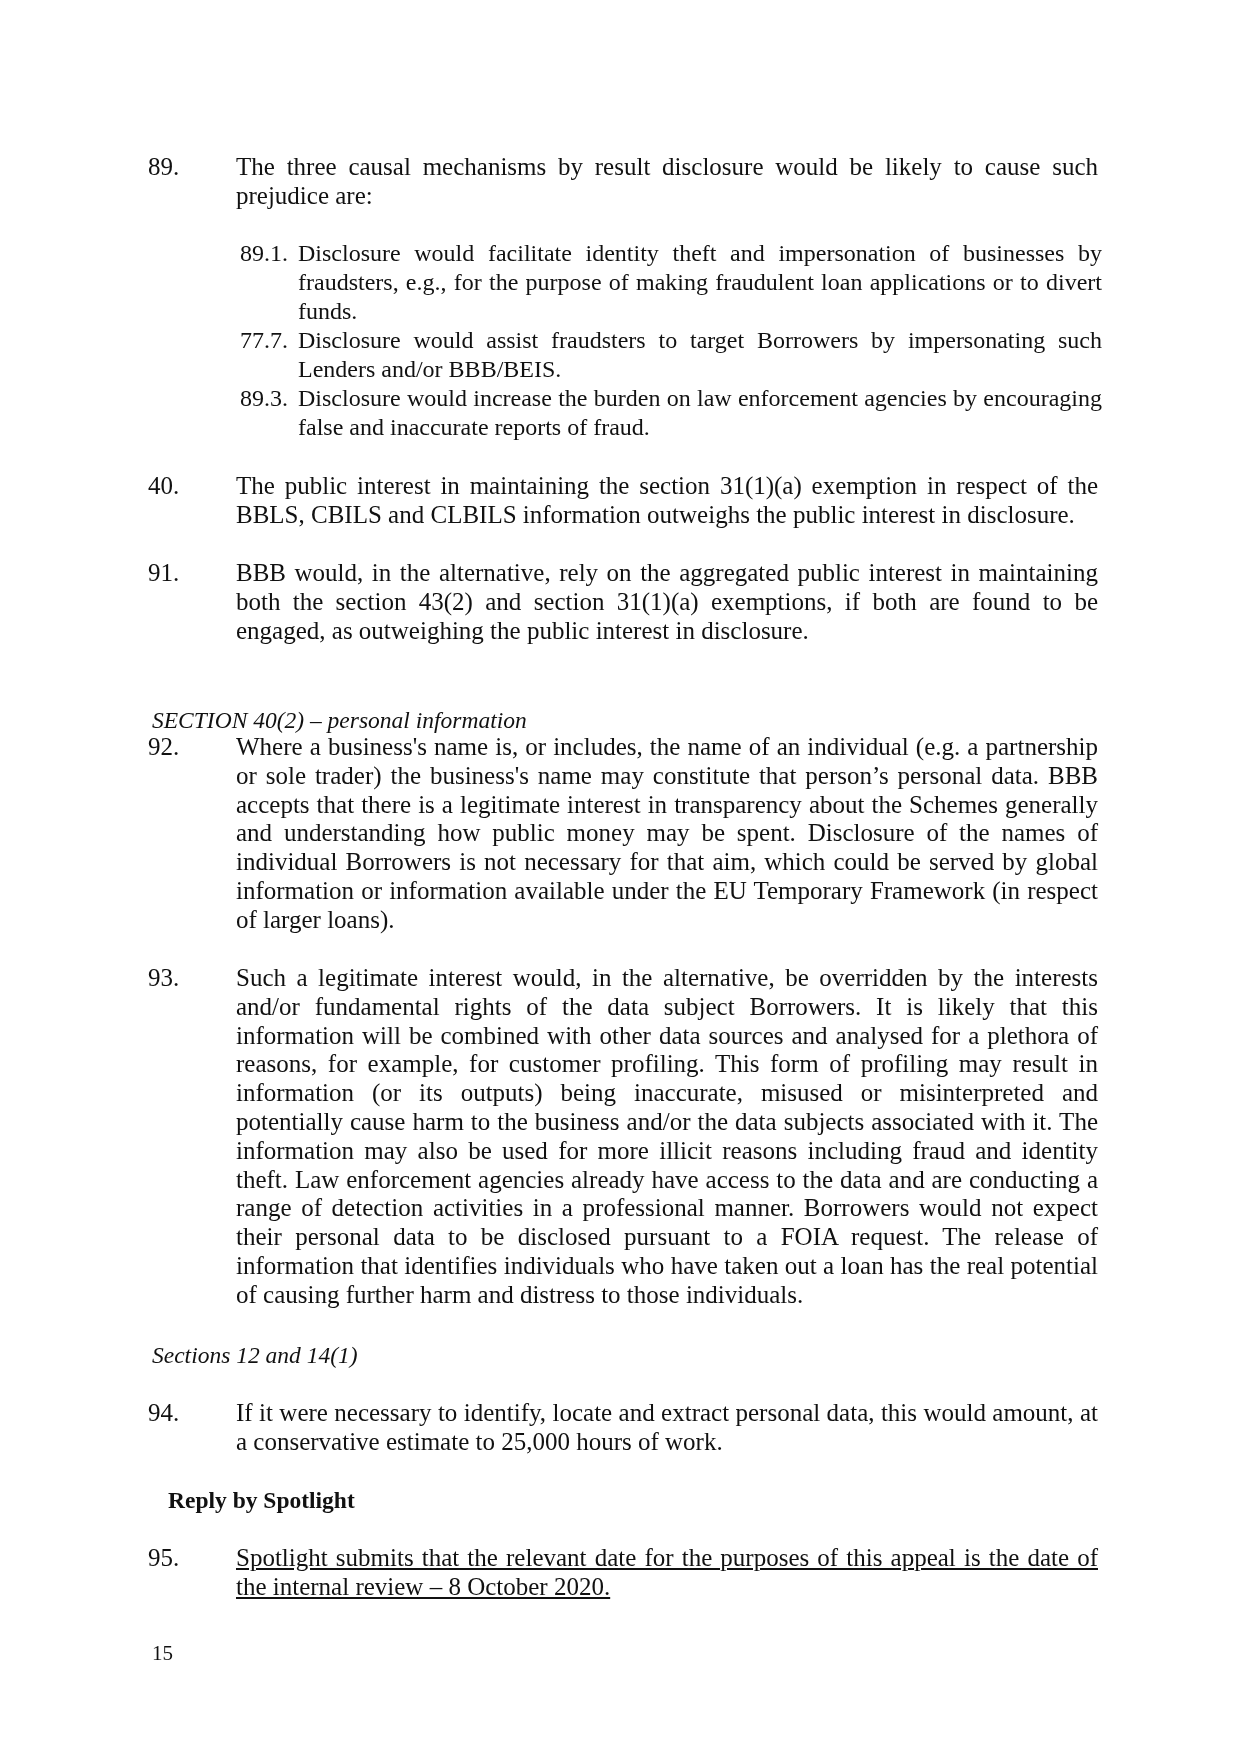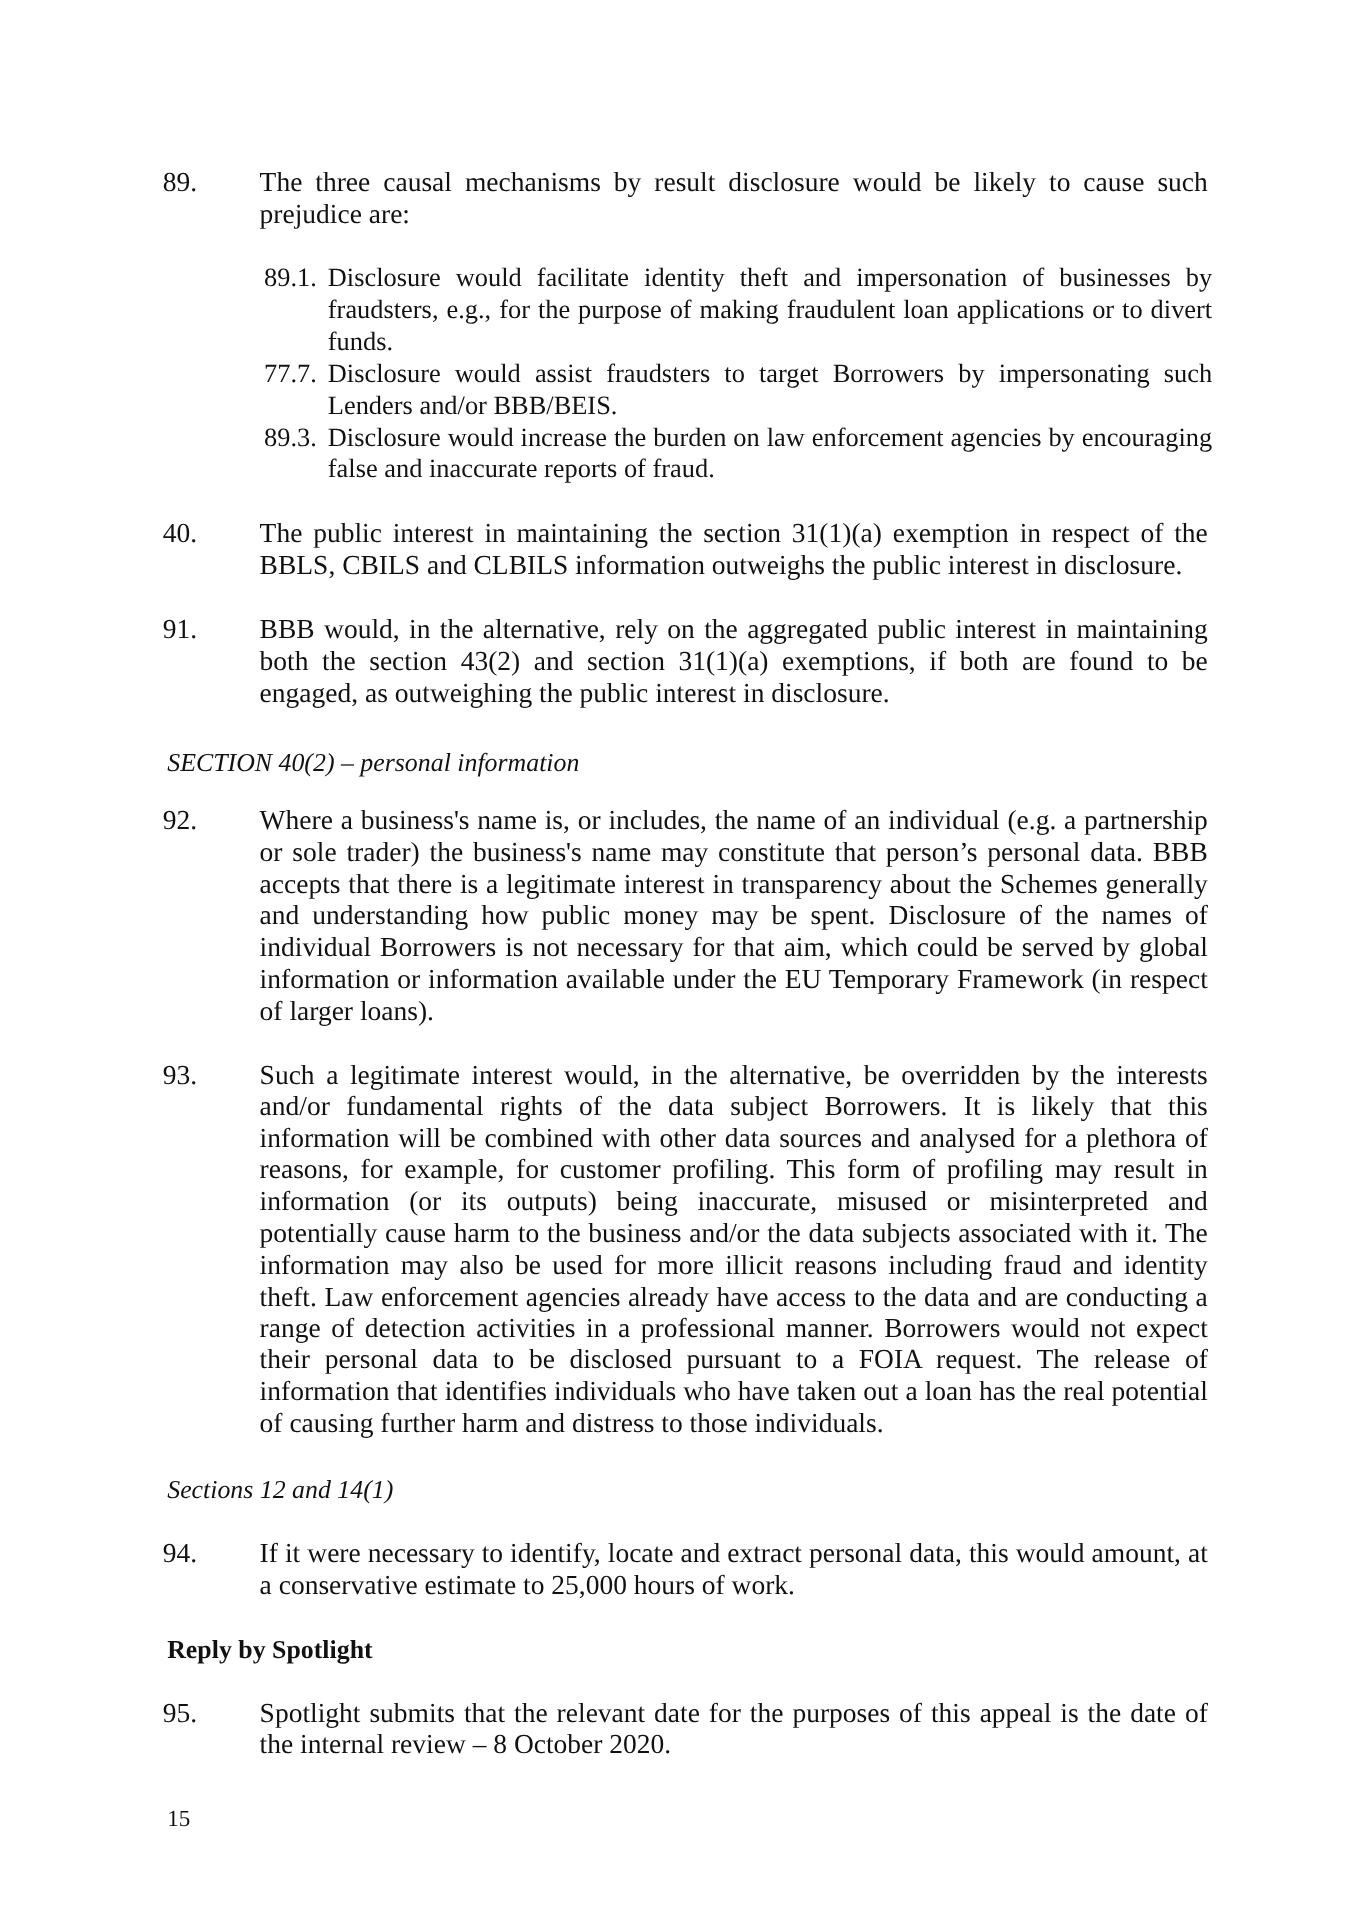--- a/index.html
+++ b/index.html
@@ -47,7 +47,7 @@
   <div class="txt last-left">BBB would, in the alternative, rely on the aggregated public interest in maintaining both the section 43(2) and section 31(1)(a) exemptions, if both are found to be engaged, as outweighing the public interest in disclosure.</div>
 </div>
 
-<div class="heading-it" style="top:680px;">SECTION 40(2) – personal information</div>
+<div class="heading-it" style="top:706px;">SECTION 40(2) – personal information</div>
 
 <div class="blk" style="top:733px;">
   <span class="num">92.</span>

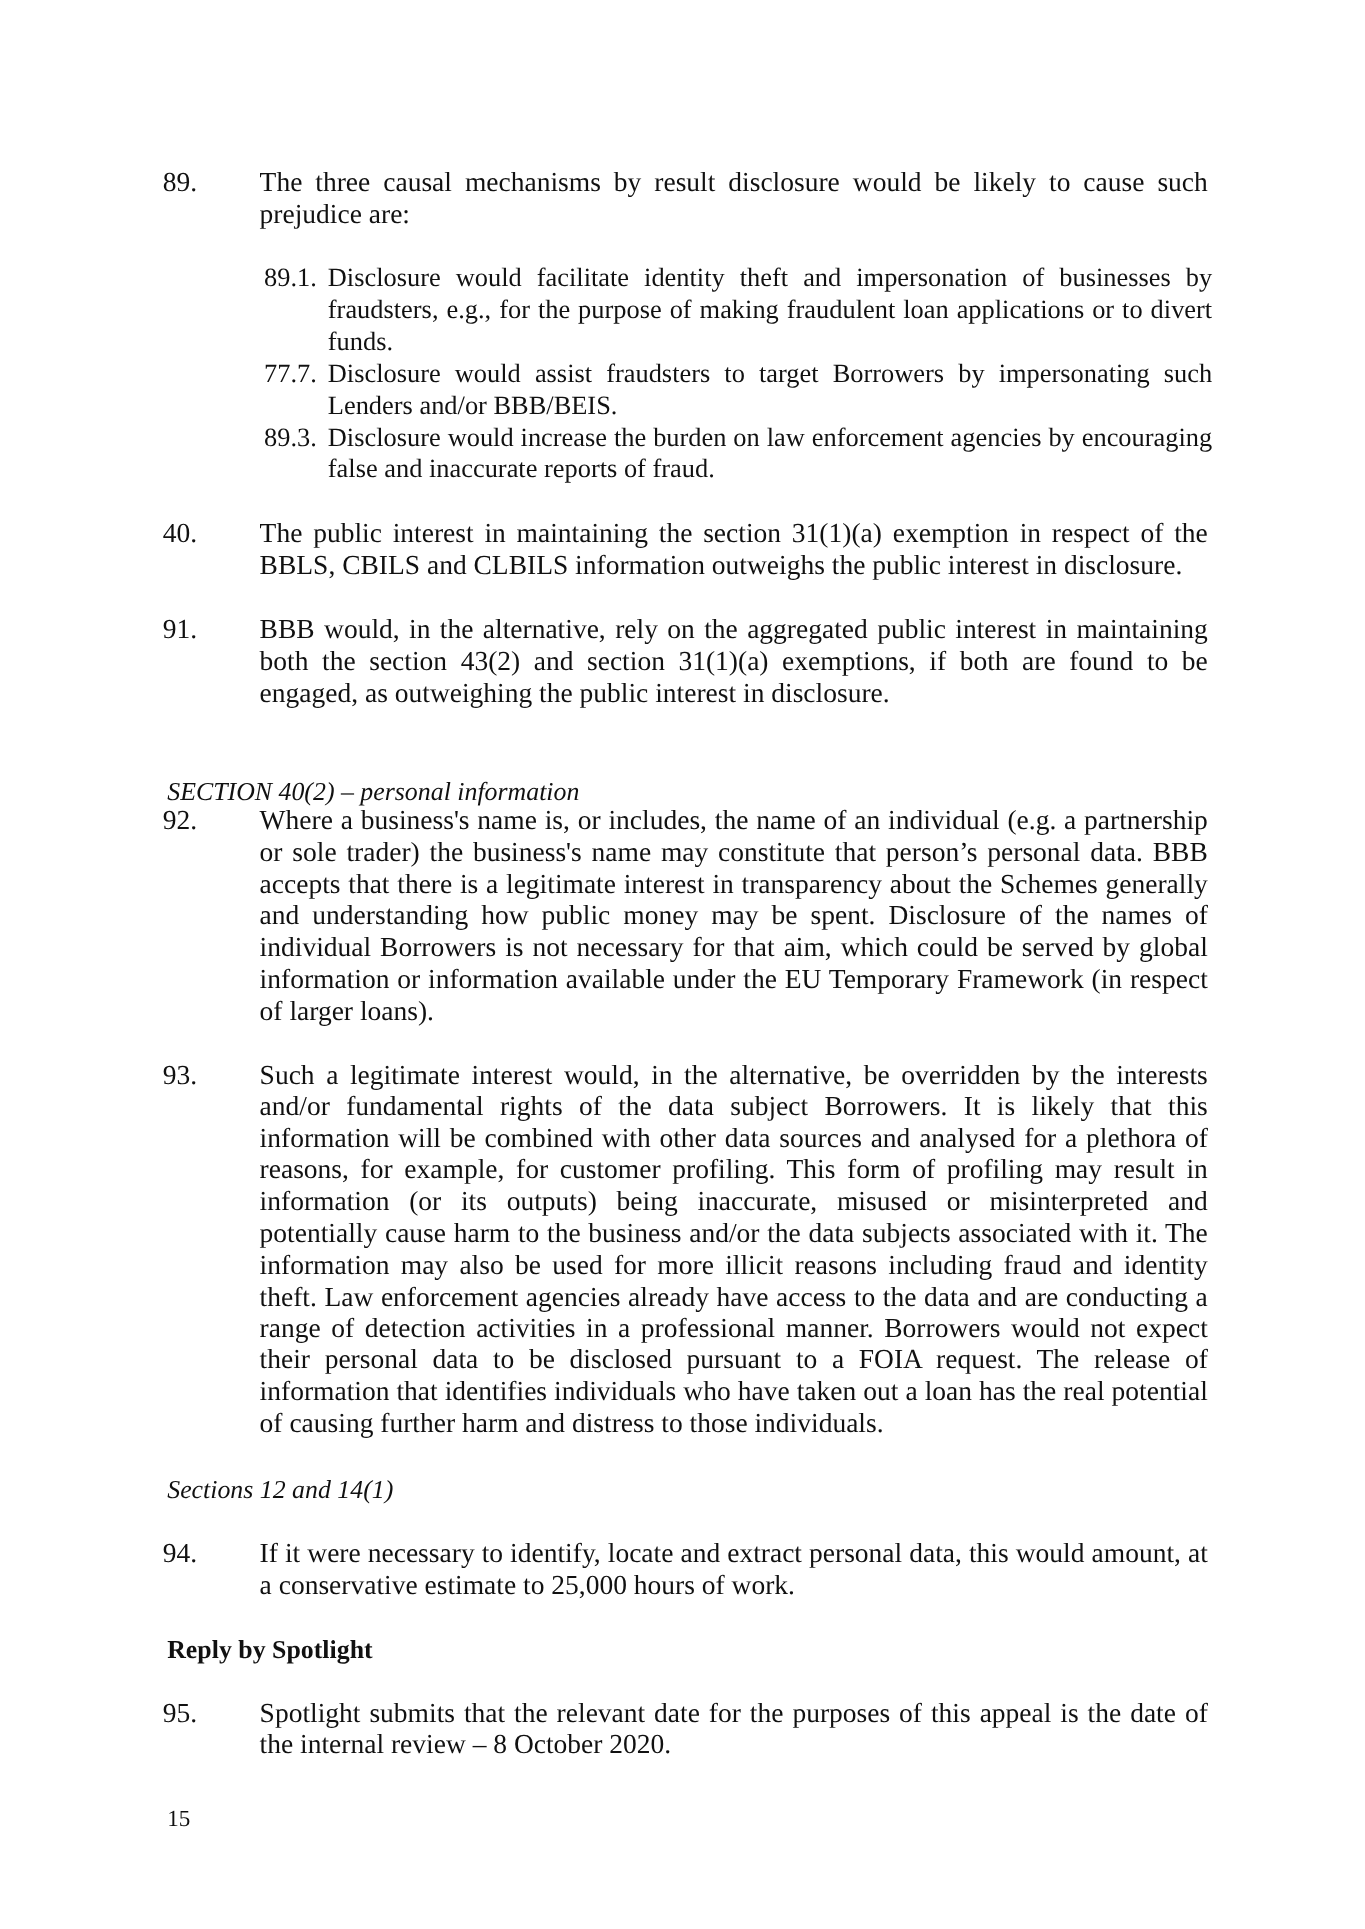--- a/index.html
+++ b/index.html
@@ -66,7 +66,7 @@
   <div class="txt last-left">If it were necessary to identify, locate and extract personal data, this would amount, at a conservative estimate to 25,000 hours of work.</div>
 </div>
 
-<div class="heading-b" style="top:1486px;">Reply by Spotlight</div>
+<div class="heading-b" style="top:1486px;margin-left:16px;">Reply by Spotlight</div>
 
 <div class="blk" style="top:1544px;">
   <span class="num">95.</span>

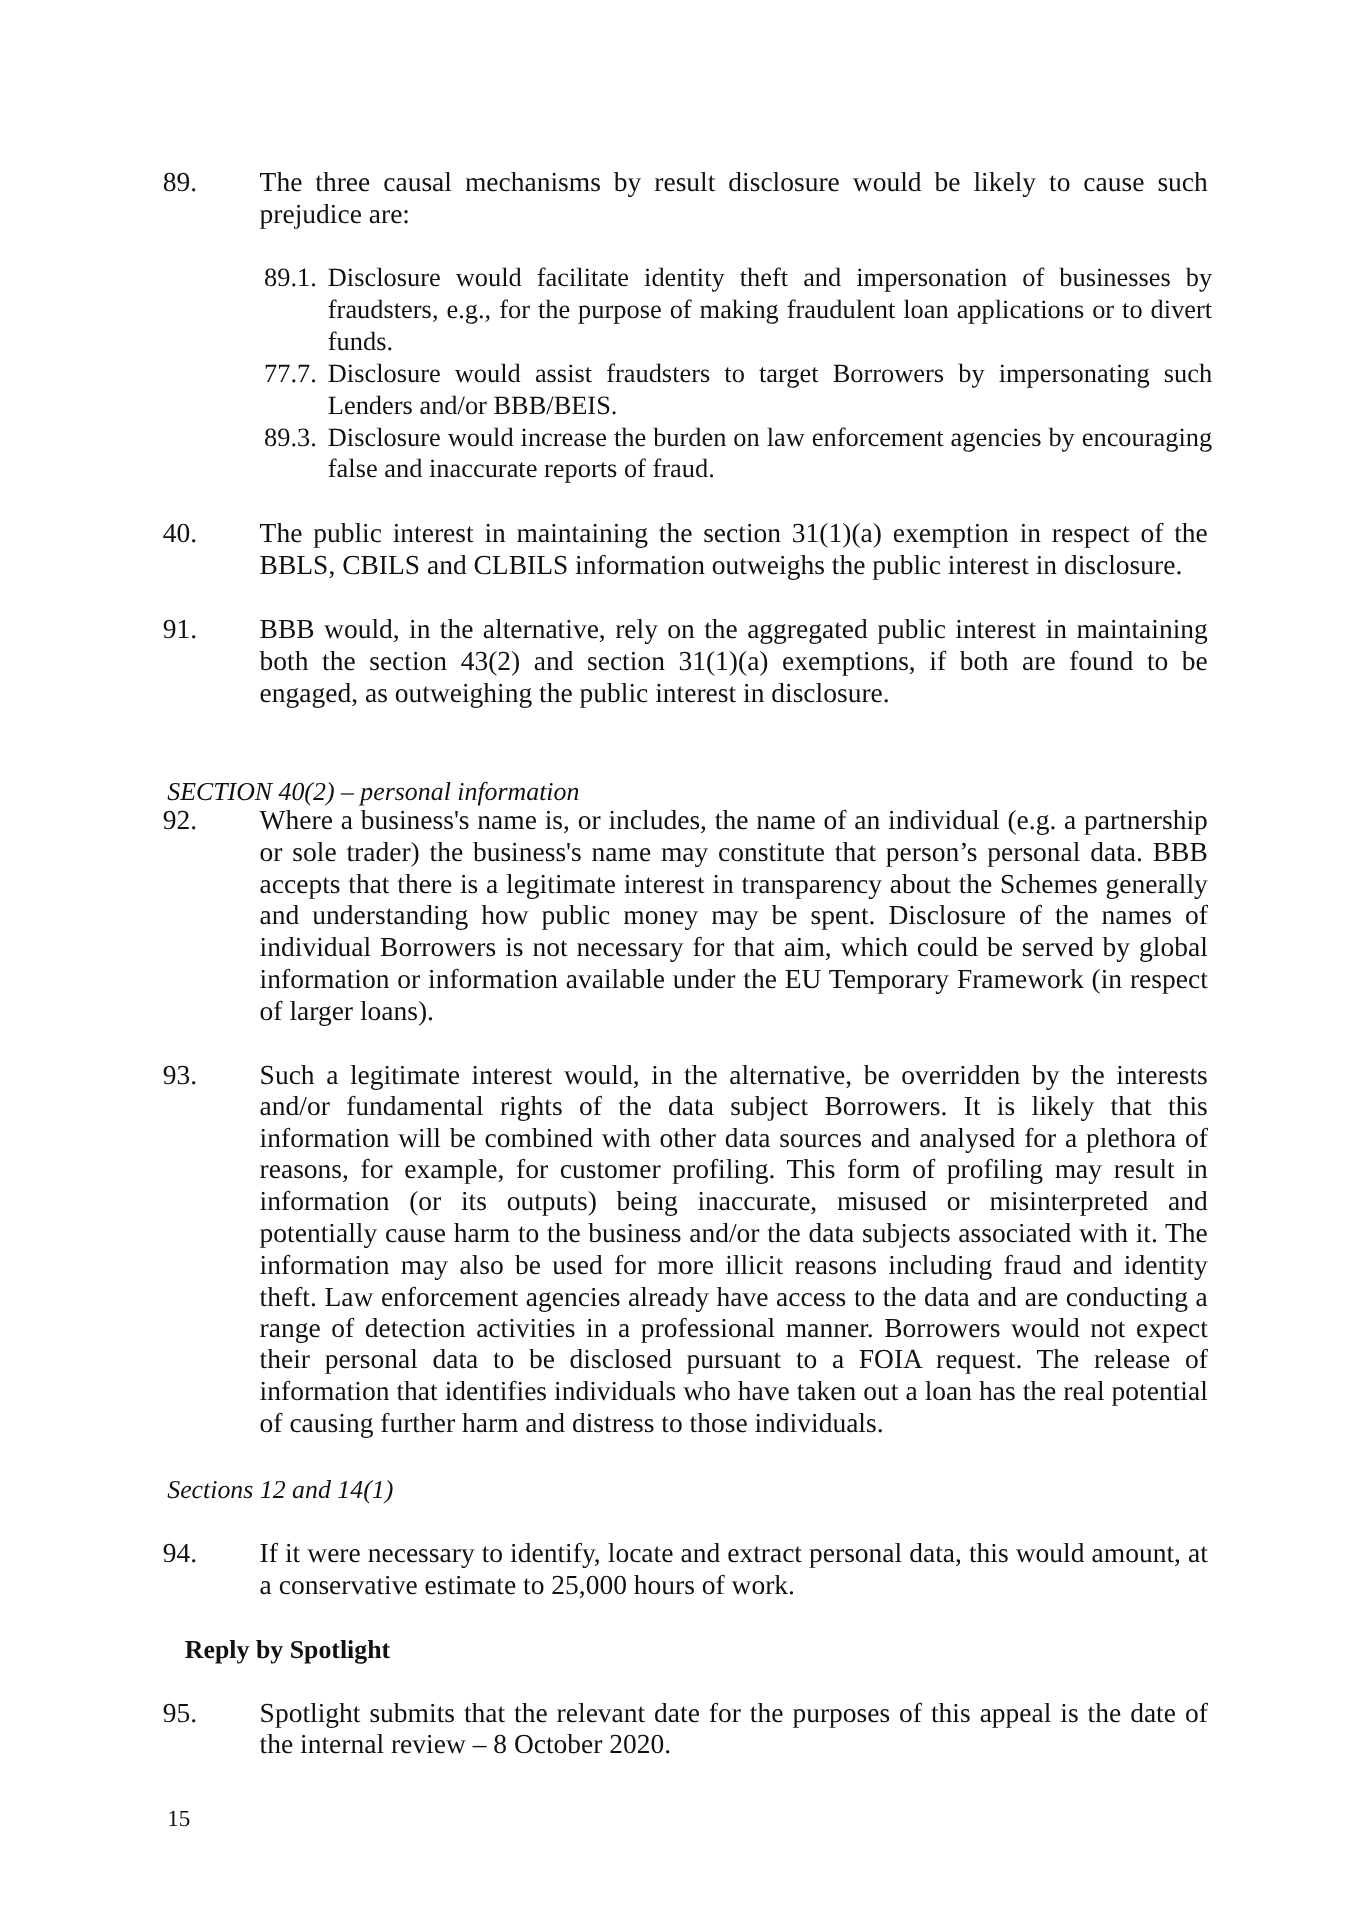--- a/index.html
+++ b/index.html
@@ -68,7 +68,7 @@
 
 <div class="heading-b" style="top:1486px;margin-left:16px;">Reply by Spotlight</div>
 
-<div class="blk" style="top:1544px;">
+<div class="blk" style="top:1544px;text-decoration:underline;">
   <span class="num">95.</span>
   <div class="txt last-left">Spotlight submits that the relevant date for the purposes of this appeal is the date of the internal review – 8 October 2020.</div>
 </div>

